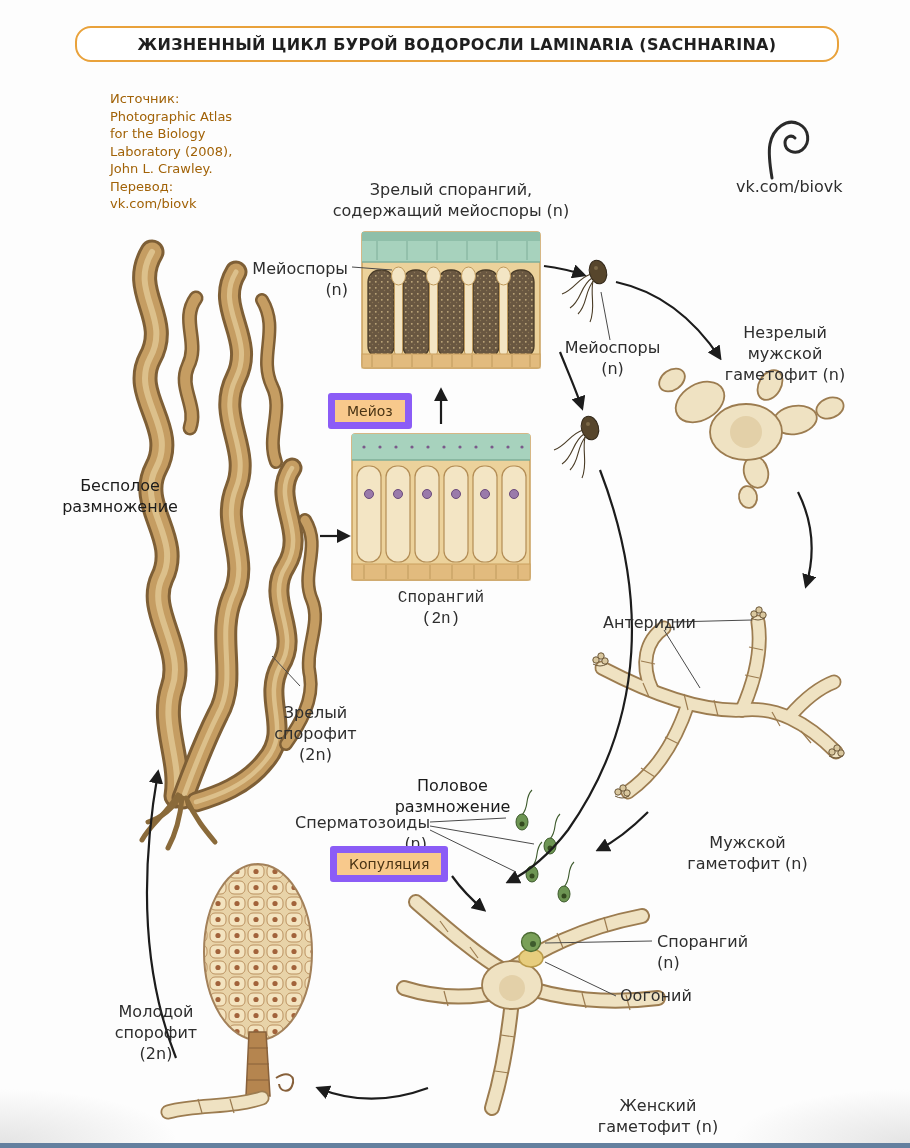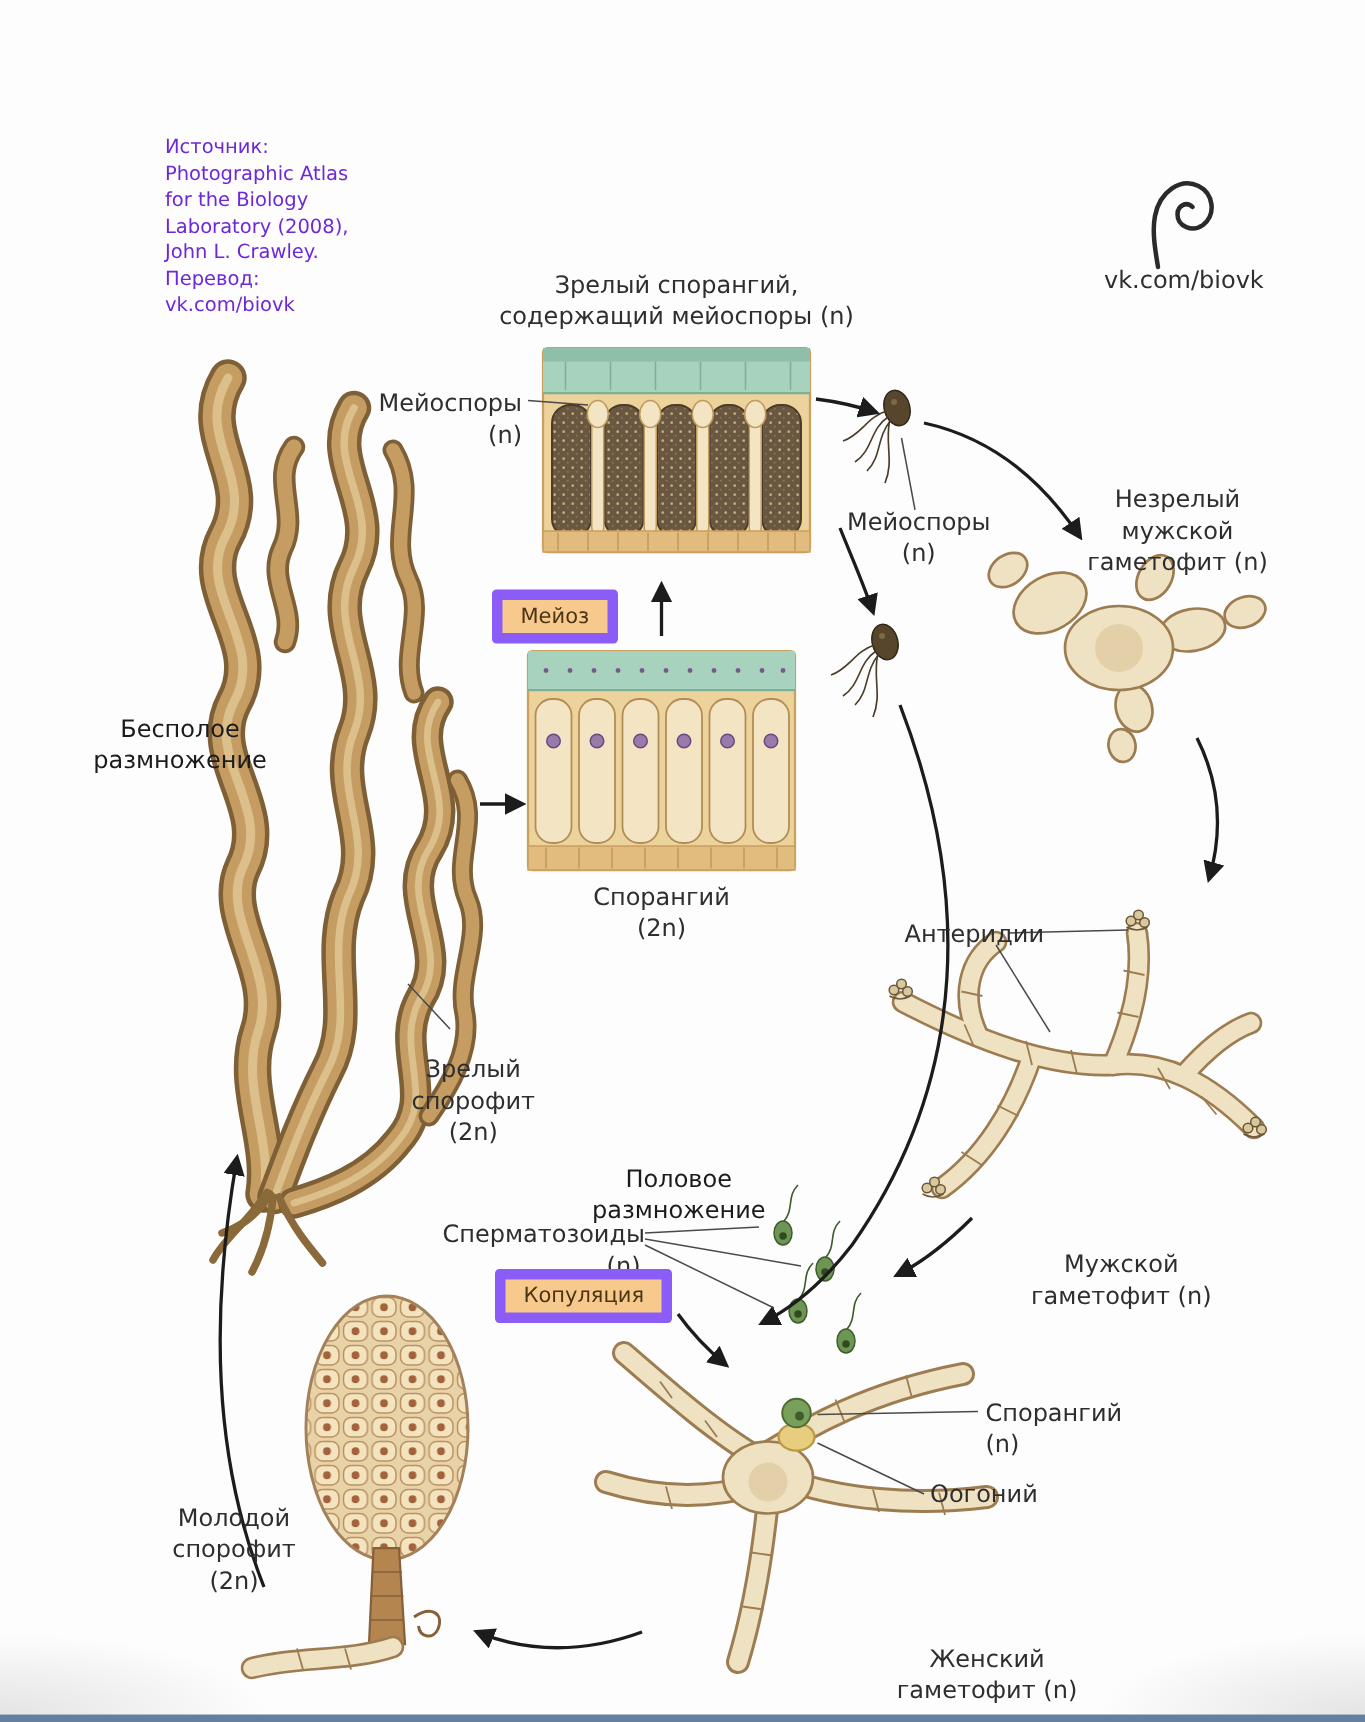--- a/index.html
+++ b/index.html
@@ -319,6 +319,9 @@
     </g>
   </svg>
 
+  <div class="title-box">
+    <span>ЖИЗНЕННЫЙ ЦИКЛ БУРОЙ ВОДОРОСЛИ LAMINARIA (SACHHARINA)</span>
+  </div>
 
   <div class="lbl source" style="left:110px;top:90px;width:160px;">Источник:
 Photographic Atlas

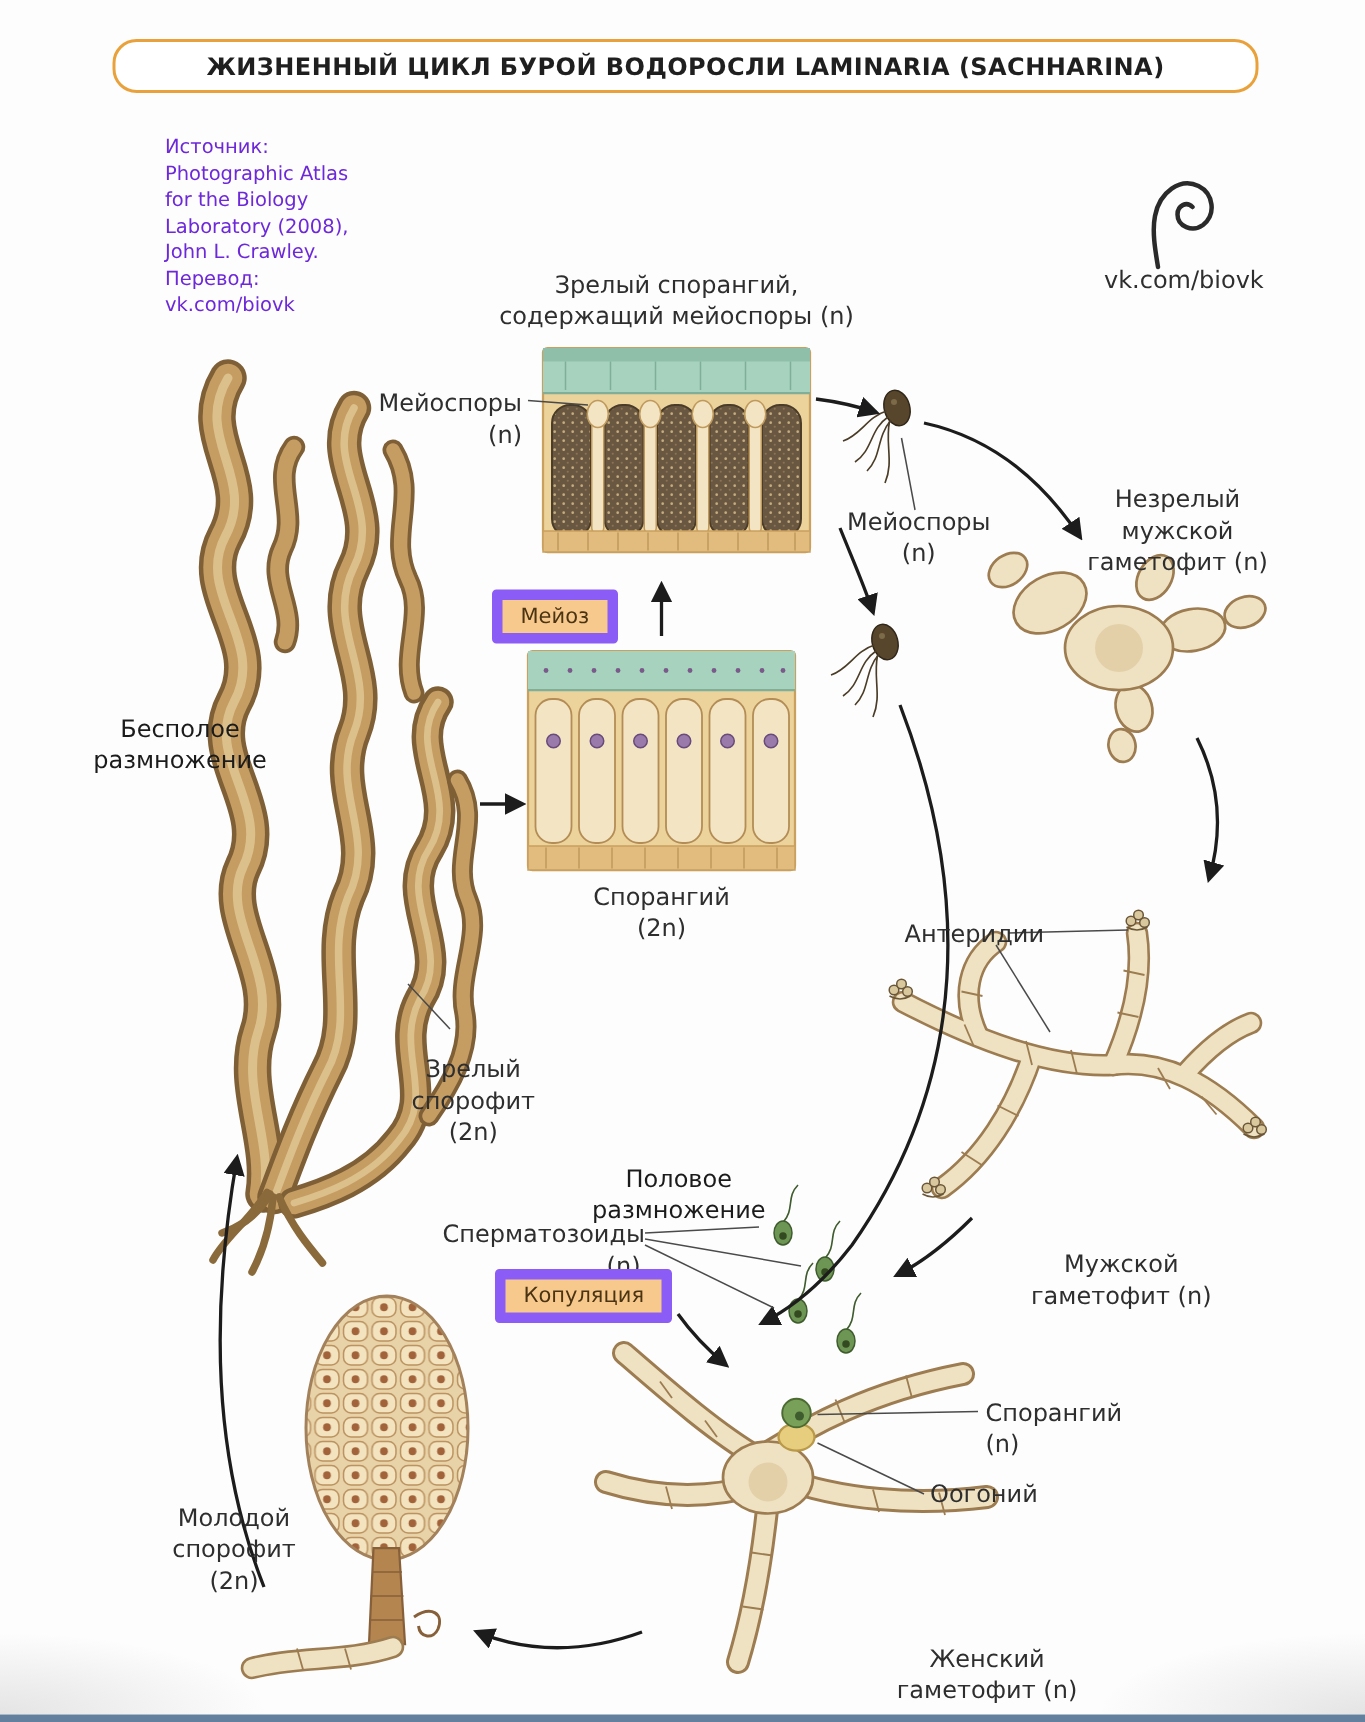--- a/index.html
+++ b/index.html
@@ -16,7 +16,7 @@
   .title-box span{font-weight:bold;font-size:16px;letter-spacing:.3px;color:#1f1f1f;}
   .badge{position:absolute;z-index:2;background:#f8c98c;border:7px solid #8b5cf6;color:#4a3414;
          padding:3px 12px;font-size:14px;border-radius:3px;}
-  .source{font-size:13px;color:#6d28d9;line-height:1.35;}
+  .source{font-size:13px;color:#a16207;line-height:1.35;}
   .footer-bar{position:absolute;left:0;bottom:0;width:910px;height:5px;background:#64809f;z-index:3;}
   .corner-shade{position:absolute;bottom:5px;height:55px;width:180px;z-index:1;opacity:.5;}
   .corner-shade.left{left:0;background:radial-gradient(ellipse at 0% 100%,rgba(110,110,110,.35),transparent 70%);}

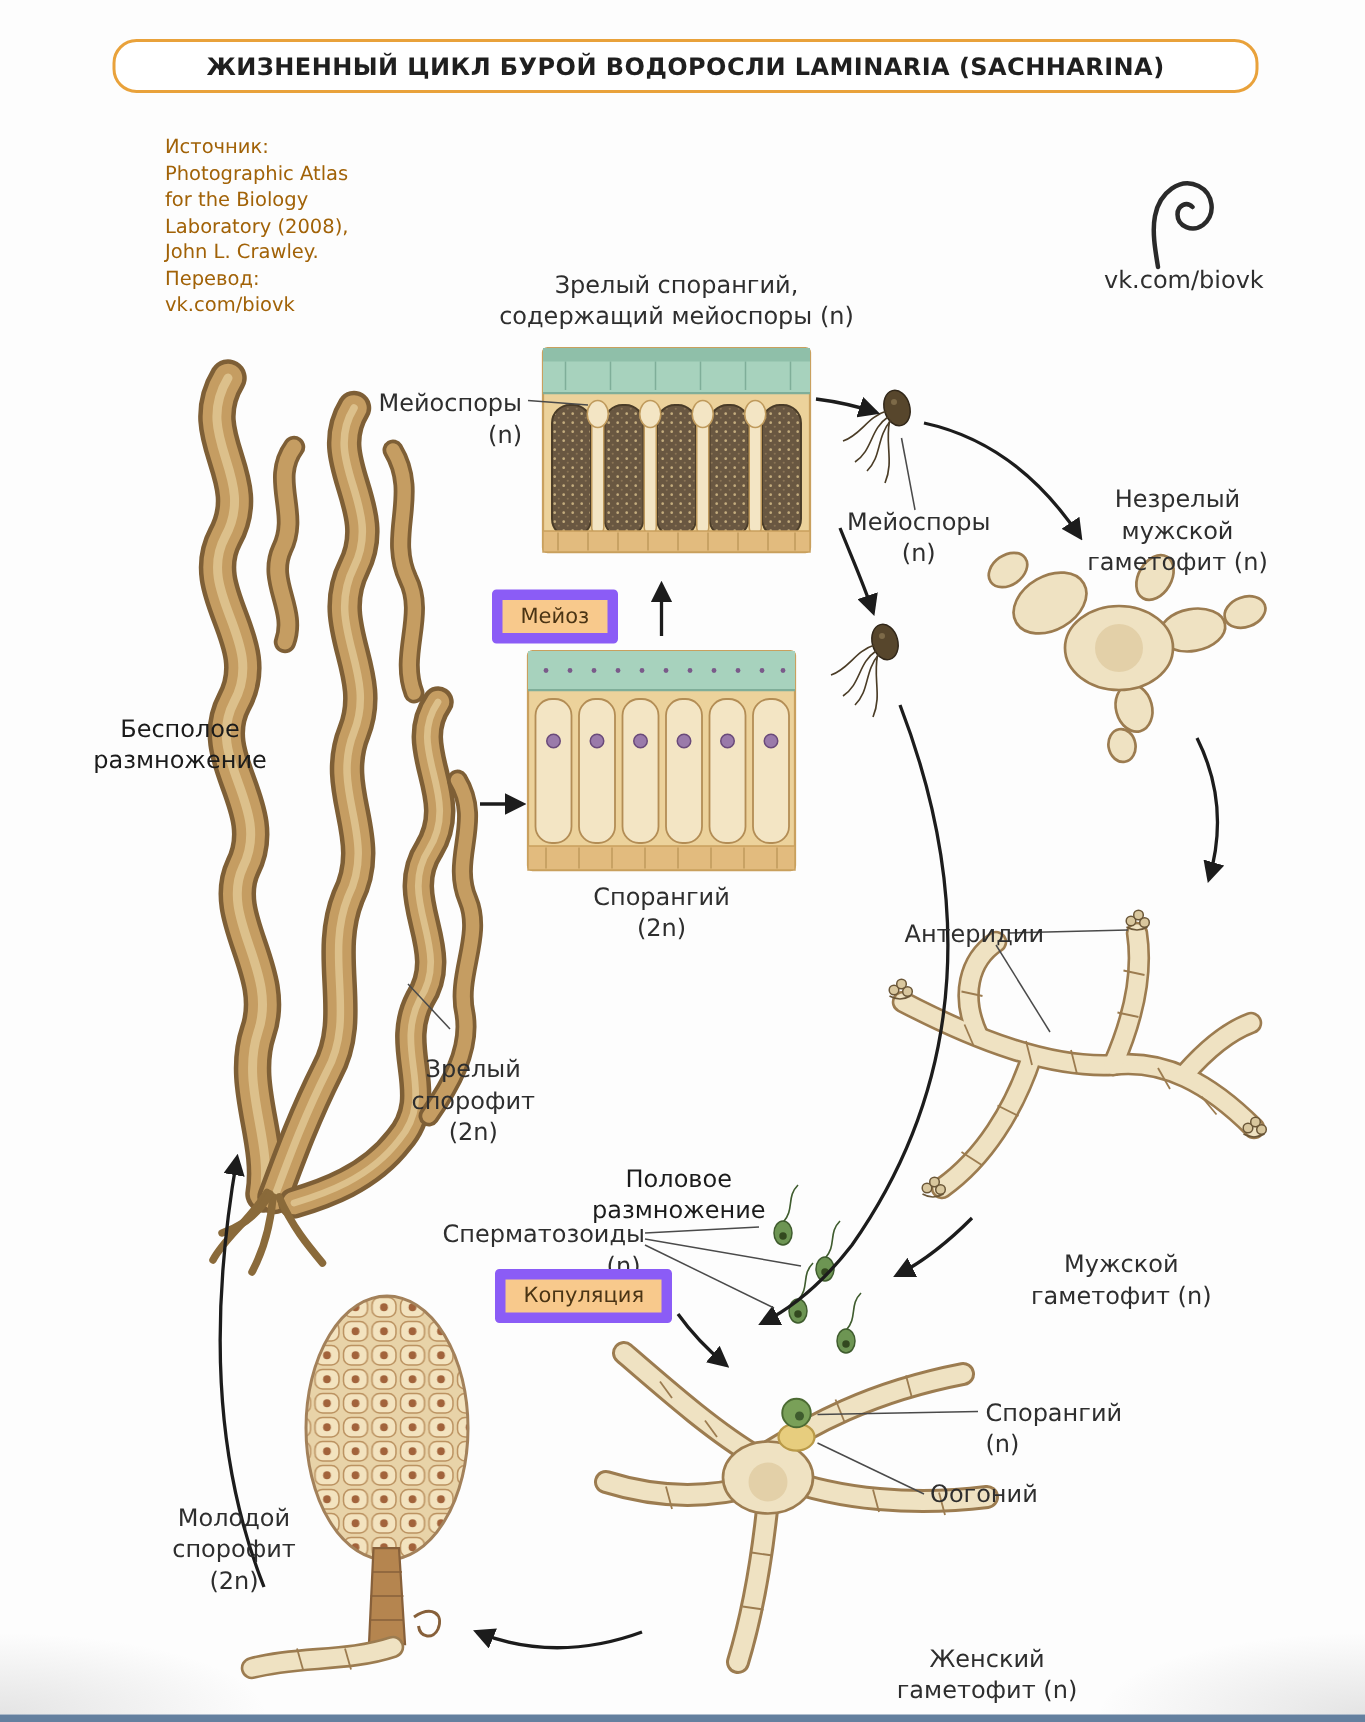--- a/index.html
+++ b/index.html
@@ -343,7 +343,7 @@
   <div class="lbl heading center" style="left:55px;top:456px;width:130px;">Бесполое
 размножение</div>
 
-  <div class="lbl center" style="left:378px;top:588px;width:126px;">Спорангий (2n)</div>
+  <div class="lbl center" style="left:378px;top:588px;width:126px;font-family:Liberation Mono, monospace;">Спорангий (2n)</div>
 
   <div class="lbl center" style="left:253px;top:703px;width:125px;">Зрелый спорофит
 (2n)</div>

